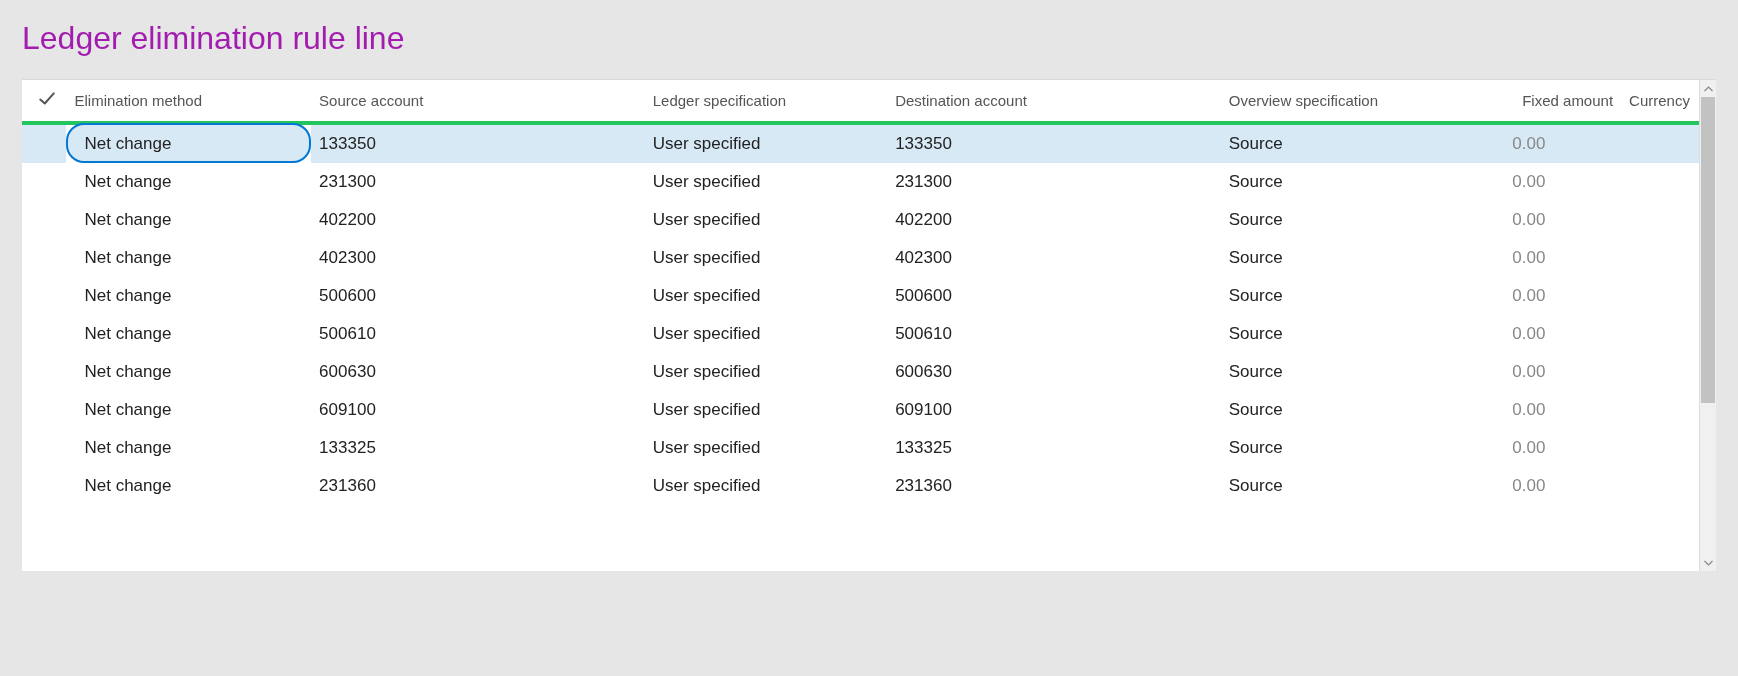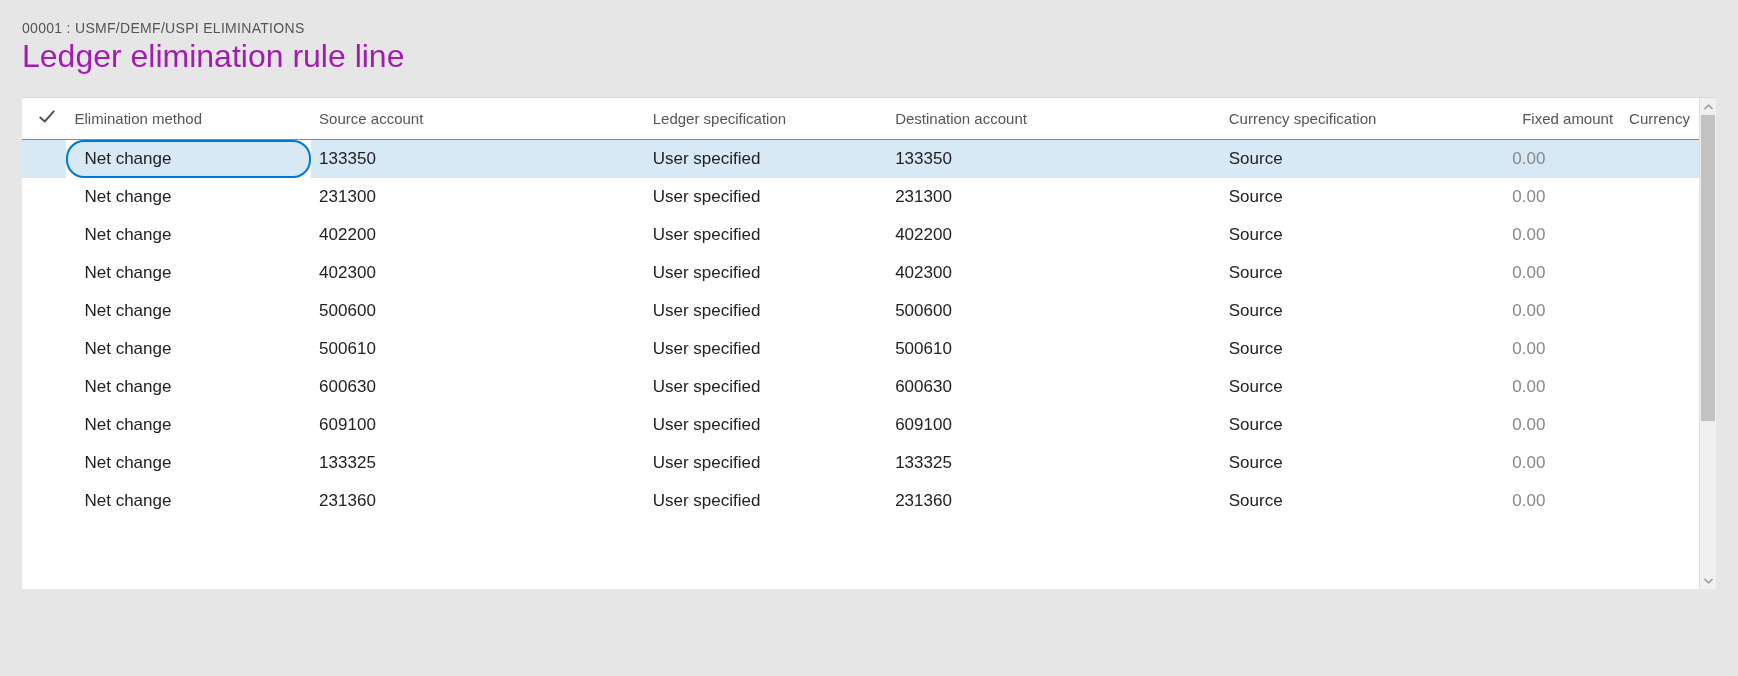--- a/index.html
+++ b/index.html
@@ -137,7 +137,6 @@
 <body>
 
 <div class="page">
-  <div class="breadcrumb">00001 : USMF/DEMF/USPI ELIMINATIONS</div>
   <h1 class="page-title">Ledger elimination rule line</h1>
 
 

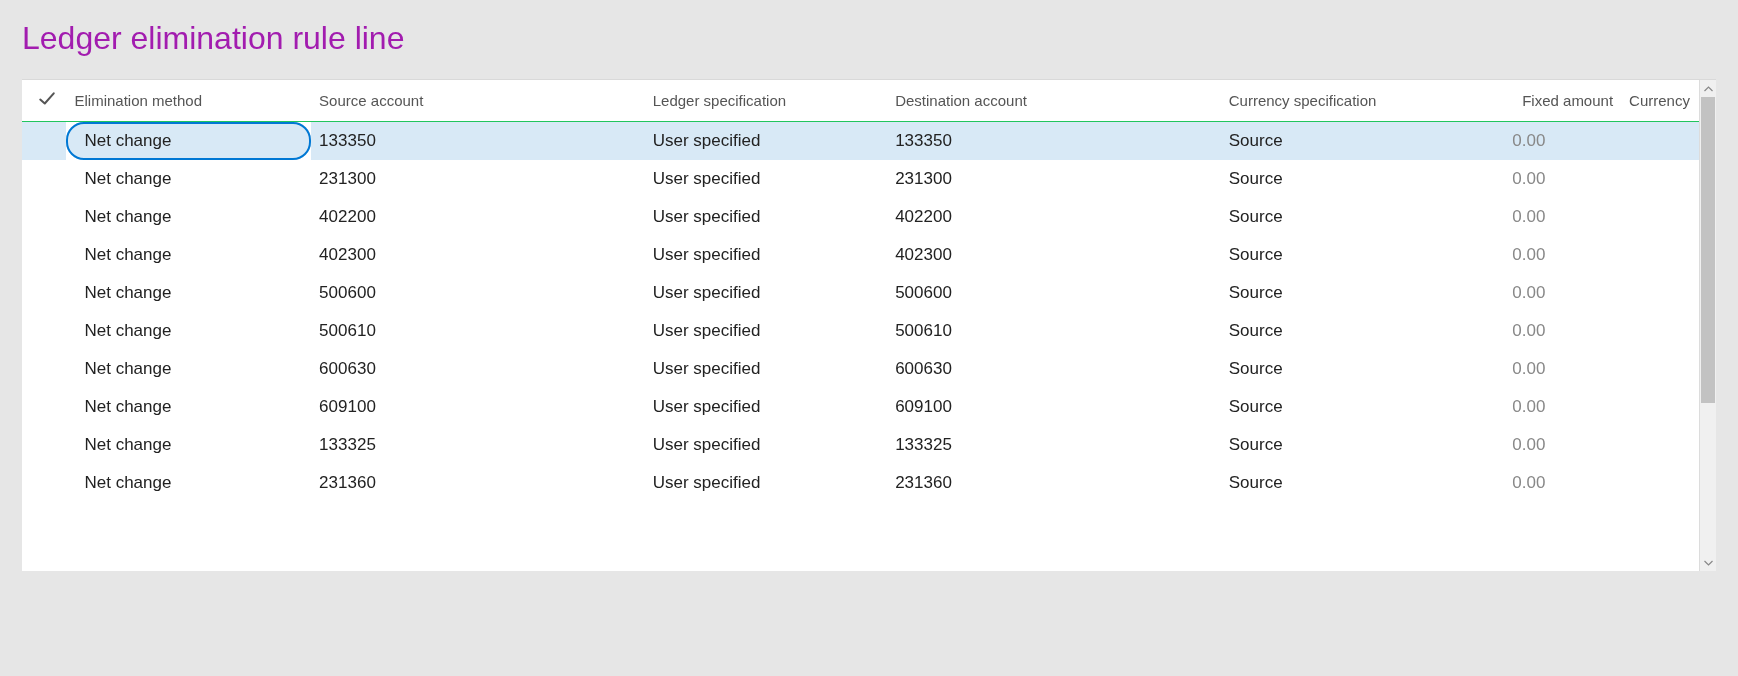--- a/index.html
+++ b/index.html
@@ -64,7 +64,7 @@
       font-size: 15px;
       color: #555;
       padding: 10px 8px 10px 8px;
-      border-bottom: 1px solid #22c55e;
+      border-bottom: 4px solid #22c55e;
       white-space: nowrap;
       overflow: hidden;
     }

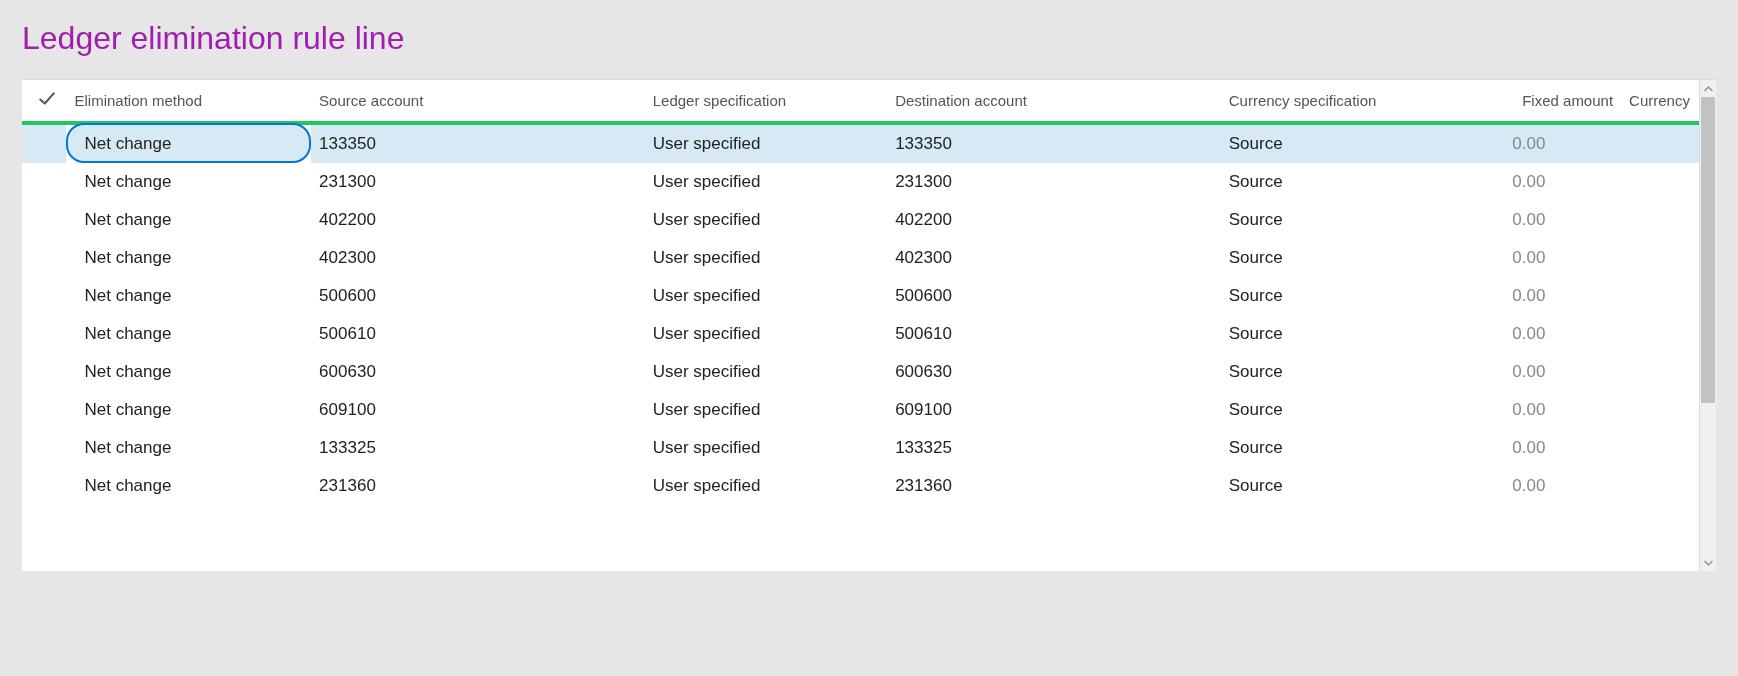--- a/index.html
+++ b/index.html
@@ -164,7 +164,7 @@
             <th>Source account</th>
             <th>Ledger specification</th>
             <th>Destination account</th>
-            <th>Currency specification</th>
+            <th>Overview specification</th>
             <th class="right">Fixed amount</th>
             <th>Currency</th>
           </tr>

